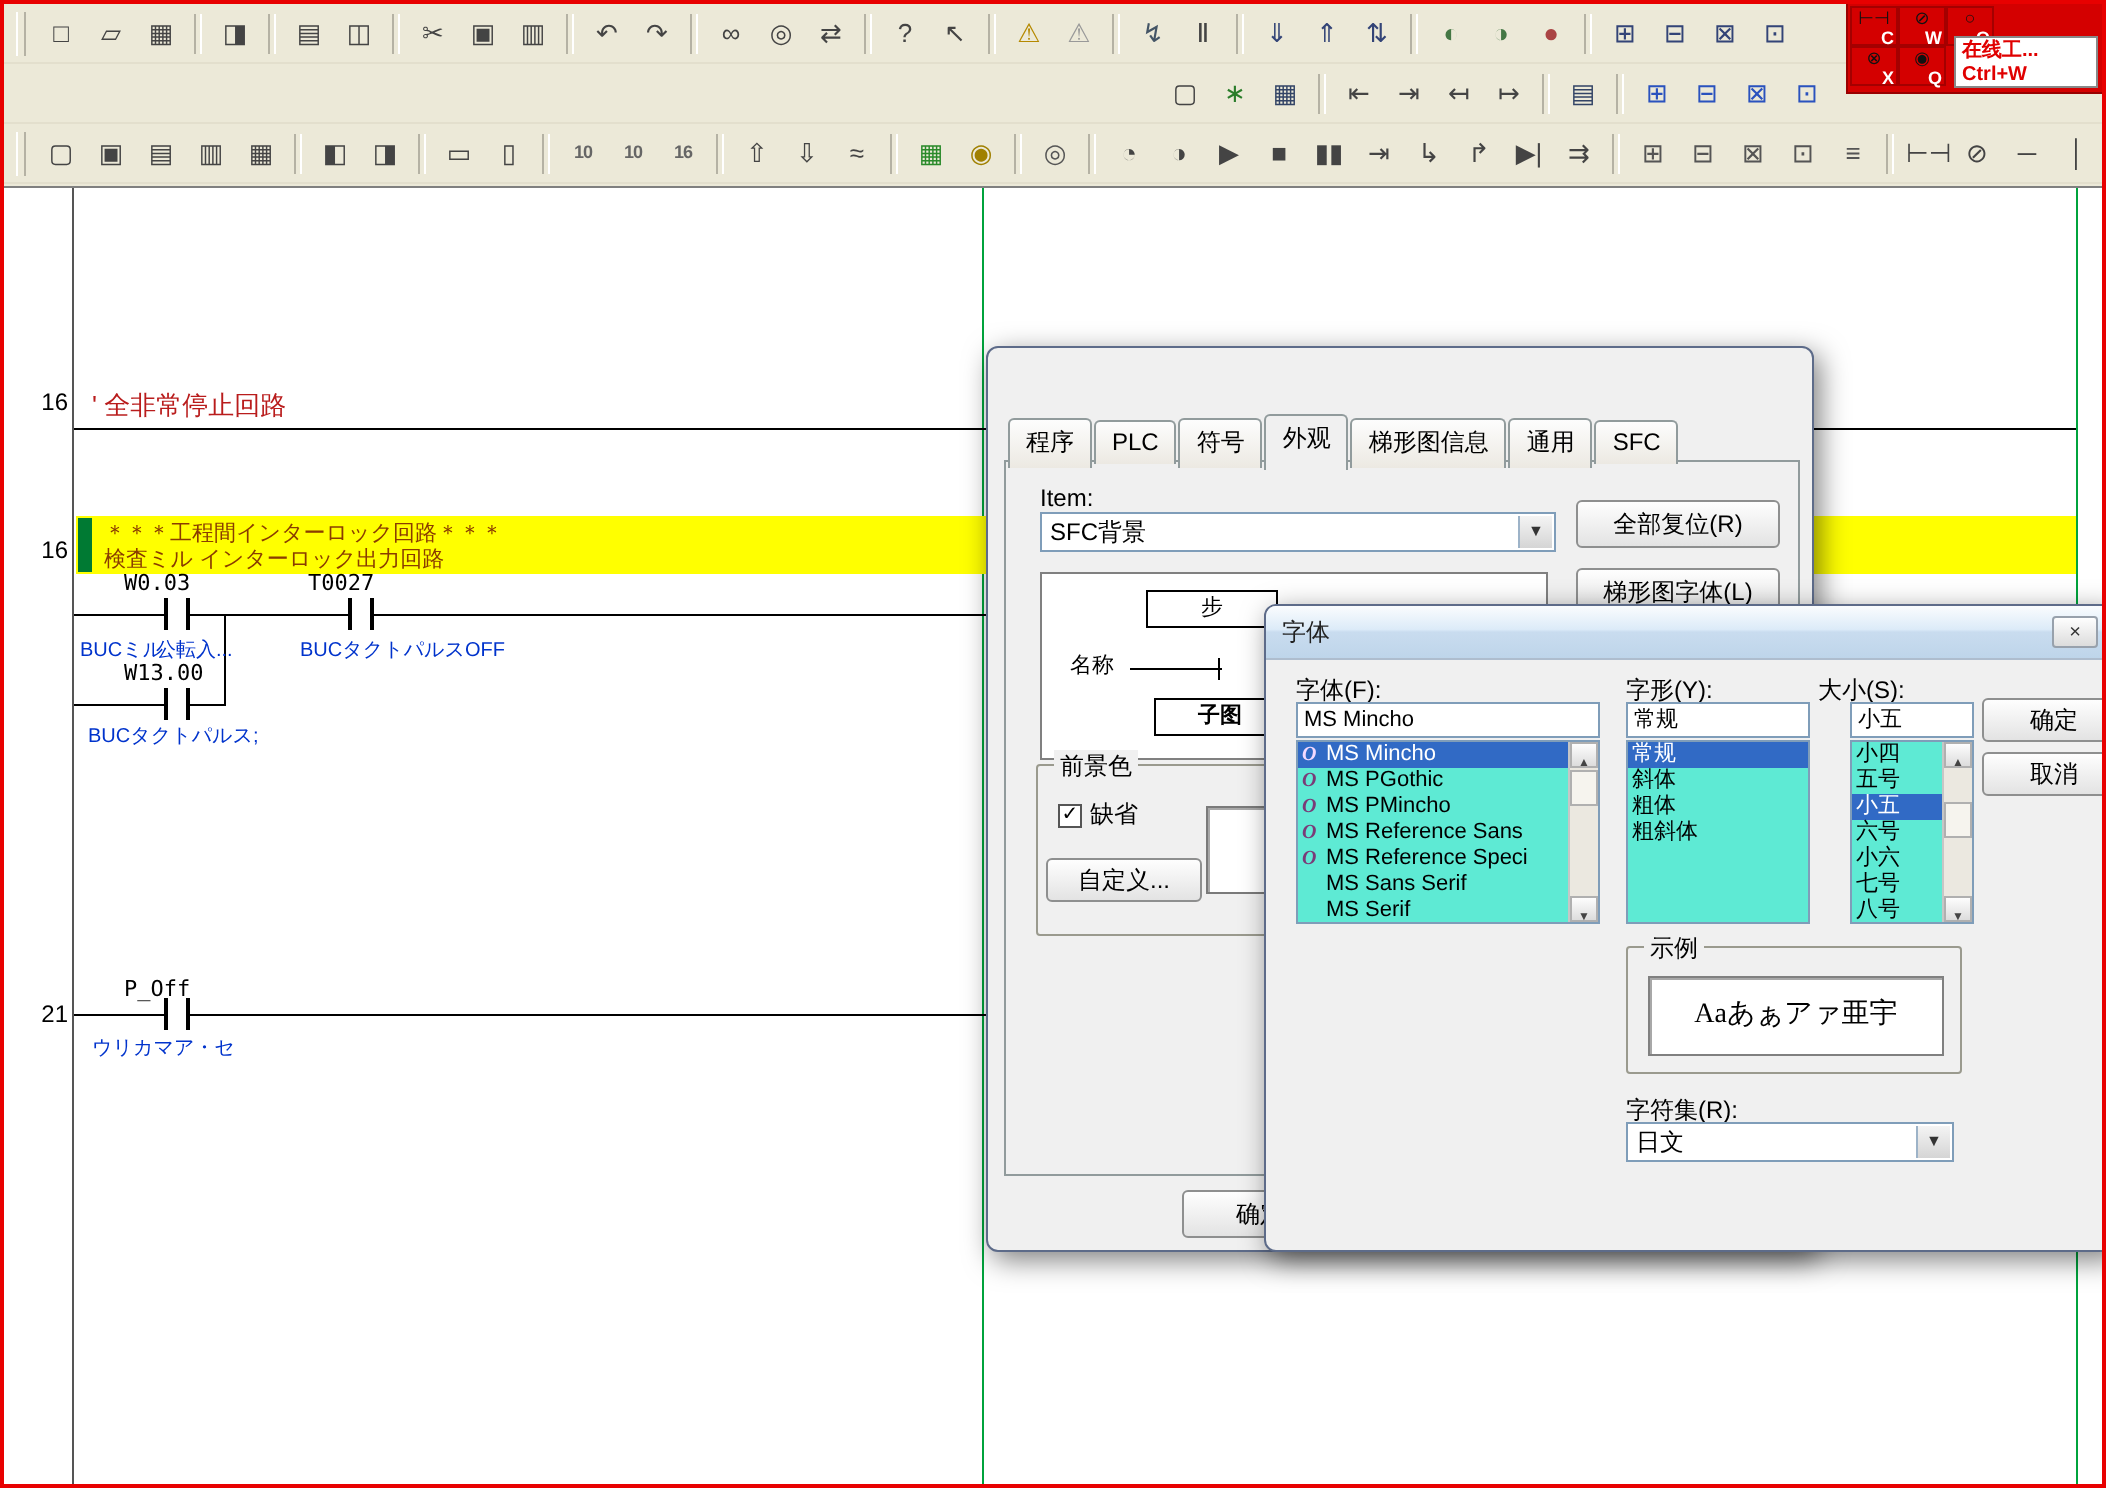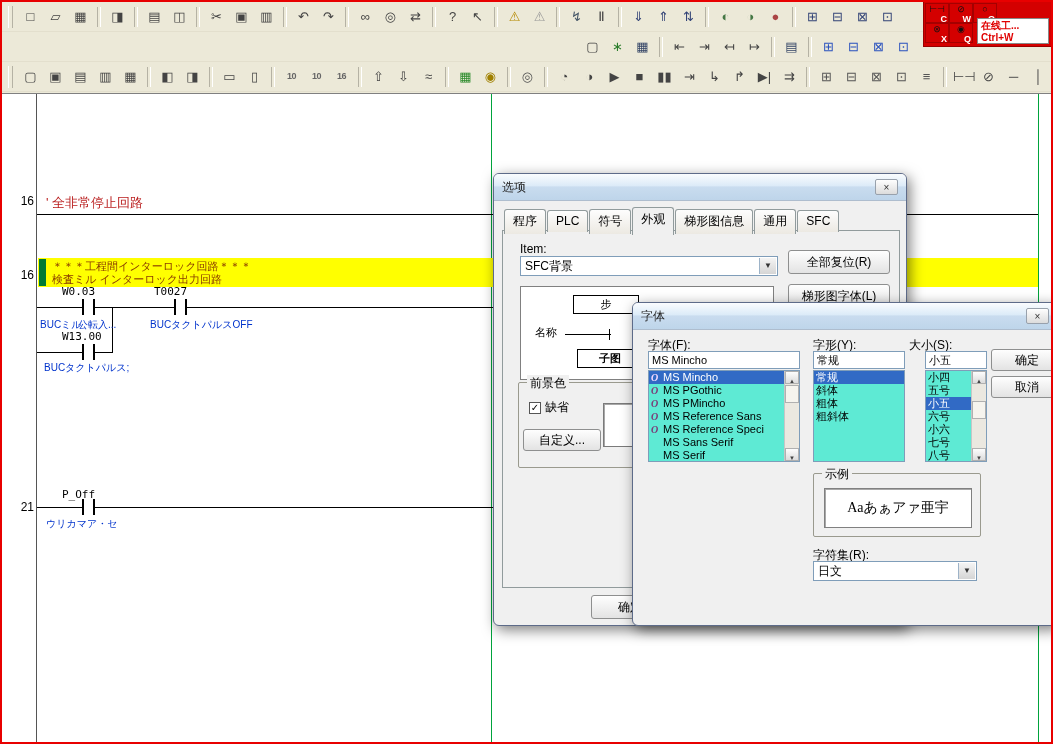--- a/index.html
+++ b/index.html
@@ -430,10 +430,6 @@
   <div class="bluetxt" style="left:44px;top:515px;">ウリカマア・セ</div>
 
   <div class="dlg" id="opt-dlg" style="left:491px;top:171px;width:414px;height:453px;z-index:30;">
-    <div class="titlebar">
-      <span>选项</span>
-      <button class="closebtn"></button>
-    </div>
     <div class="tabs" id="opt-tabs"><button class="tab">程序</button><button class="tab">PLC</button><button class="tab">符号</button><button class="tab active">外观</button><button class="tab">梯形图信息</button><button class="tab">通用</button><button class="tab">SFC</button></div>
     <div class="tabpage"></div>
 

